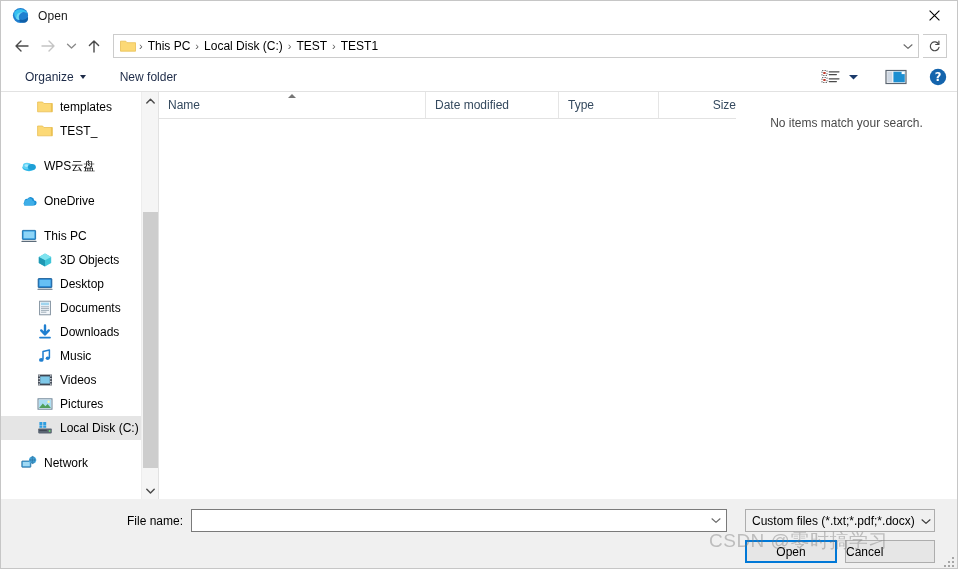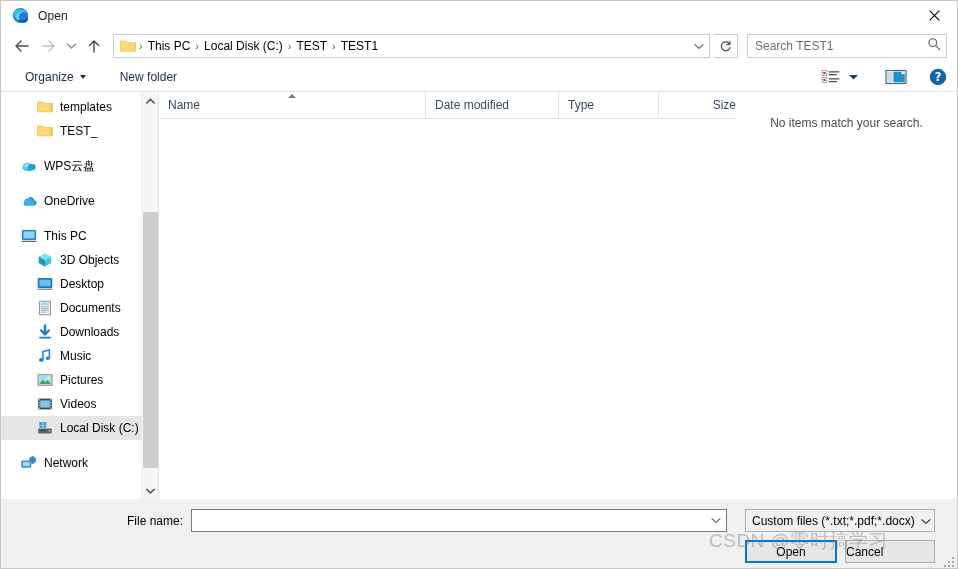--- a/index.html
+++ b/index.html
@@ -364,15 +364,6 @@
       </svg>
     </div>
 
-    <div id="searchbox">
-      <span id="search-text">Search TEST1</span>
-      <span>
-        <svg width="14" height="14" viewBox="0 0 14 14">
-          <circle cx="5.8" cy="5.6" r="3.9" stroke="#5a5a5a" stroke-width="1.1" fill="none"></circle>
-          <path d="M8.8 8.6 L12.6 12.6" stroke="#5a5a5a" stroke-width="1.1" stroke-linecap="round"></path>
-        </svg>
-      </span>
-    </div>
   </div>
 
   <div id="cmdbar">

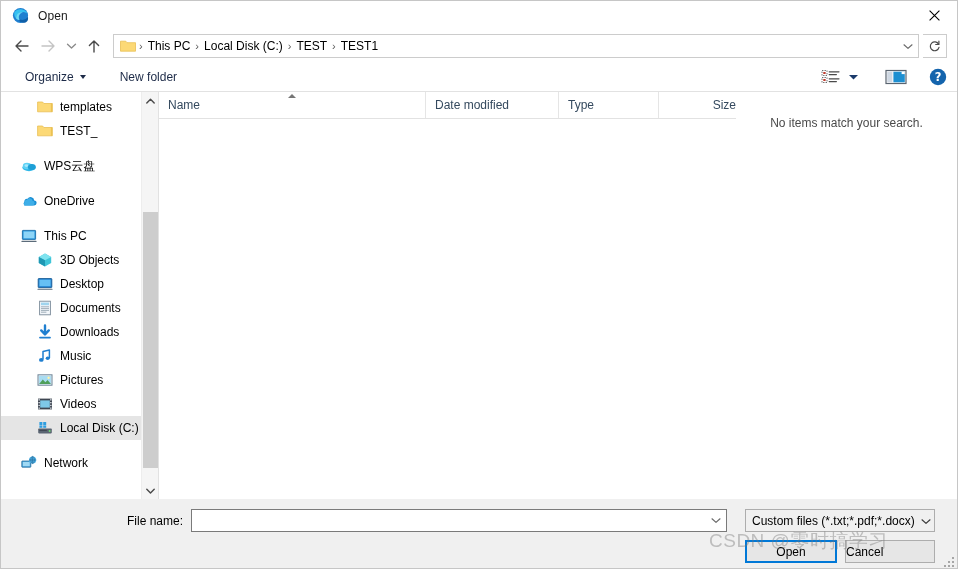--- a/index.html
+++ b/index.html
@@ -514,17 +514,6 @@
           <div class="tree-item" style="padding-left: 36px;">
             <span class="tree-ico">
               <svg width="16" height="16" viewBox="0 0 16 16">
-                <rect x="1" y="2.8" width="14" height="10.4" fill="#e9f3fa" stroke="#6d8496" stroke-width="1"></rect>
-                <rect x="2.1" y="3.9" width="11.8" height="8.2" fill="#a8dcf2"></rect>
-                <path d="M2.1 12.1 L5.8 7.4 L8.4 10.2 L10.6 8 L13.9 12.1 Z" fill="#4f9f5a"></path>
-                <circle cx="11.6" cy="5.8" r="1.2" fill="#fff3a8"></circle>
-              </svg>
-            </span>
-            <span>Pictures</span>
-          </div>
-          <div class="tree-item" style="padding-left: 36px;">
-            <span class="tree-ico">
-              <svg width="16" height="16" viewBox="0 0 16 16">
                 <rect x="1" y="2.6" width="14" height="10.8" fill="#3f4652"></rect>
                 <rect x="3.2" y="4.4" width="9.6" height="7.2" fill="#7ec8e8"></rect>
                 <g fill="#e8edf2">
@@ -540,6 +529,17 @@
               </svg>
             </span>
             <span>Videos</span>
+          </div>
+          <div class="tree-item" style="padding-left: 36px;">
+            <span class="tree-ico">
+              <svg width="16" height="16" viewBox="0 0 16 16">
+                <rect x="1" y="2.8" width="14" height="10.4" fill="#e9f3fa" stroke="#6d8496" stroke-width="1"></rect>
+                <rect x="2.1" y="3.9" width="11.8" height="8.2" fill="#a8dcf2"></rect>
+                <path d="M2.1 12.1 L5.8 7.4 L8.4 10.2 L10.6 8 L13.9 12.1 Z" fill="#4f9f5a"></path>
+                <circle cx="11.6" cy="5.8" r="1.2" fill="#fff3a8"></circle>
+              </svg>
+            </span>
+            <span>Pictures</span>
           </div>
           <div class="tree-item selected" style="padding-left: 36px;">
             <span class="tree-ico">

